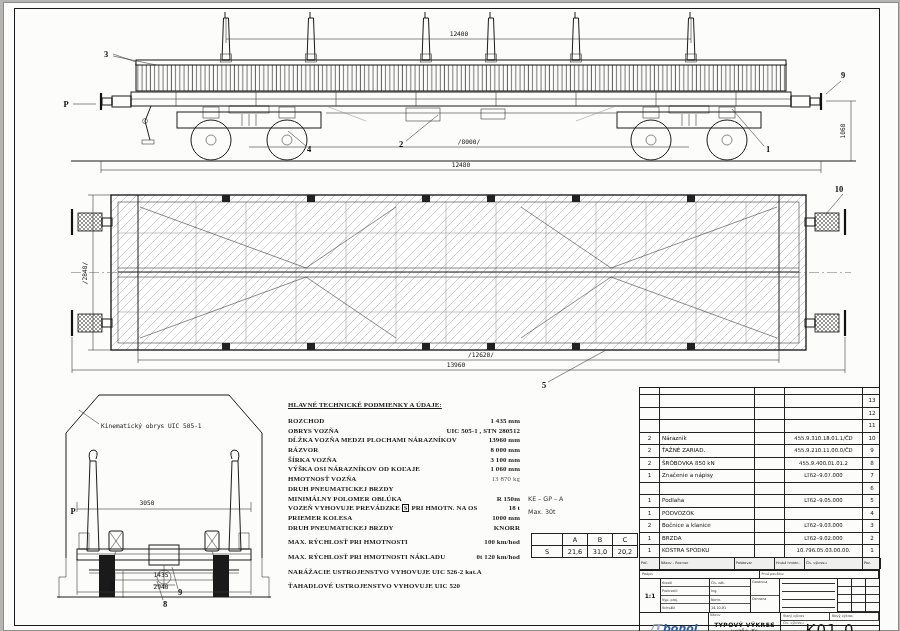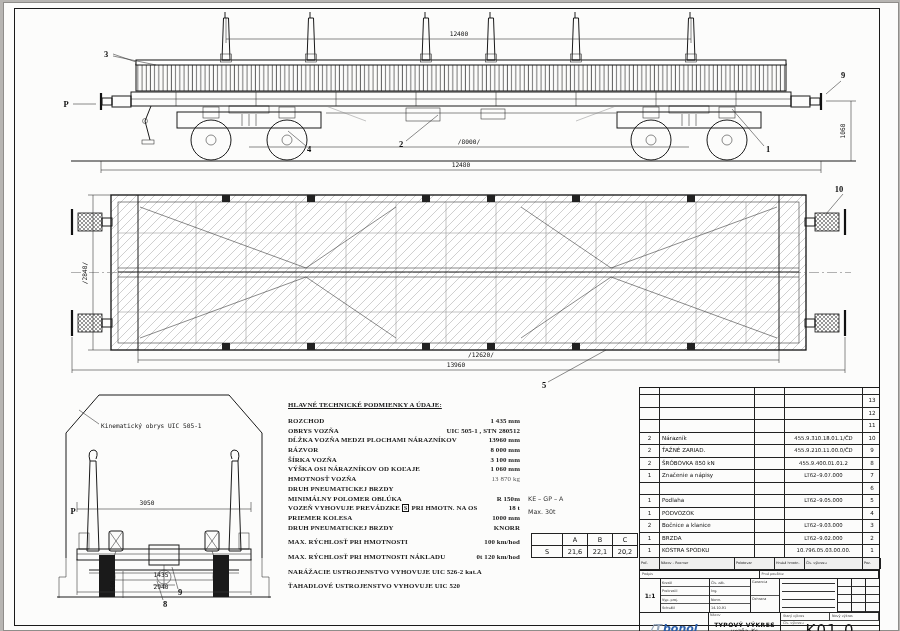--- a/index.html
+++ b/index.html
@@ -447,7 +447,7 @@
     <tr>
       <td>S</td>
       <td>21,6</td>
-      <td>22,1</td>
+      <td>31,0</td>
       <td>20,2</td>
     </tr>
   </tbody>

